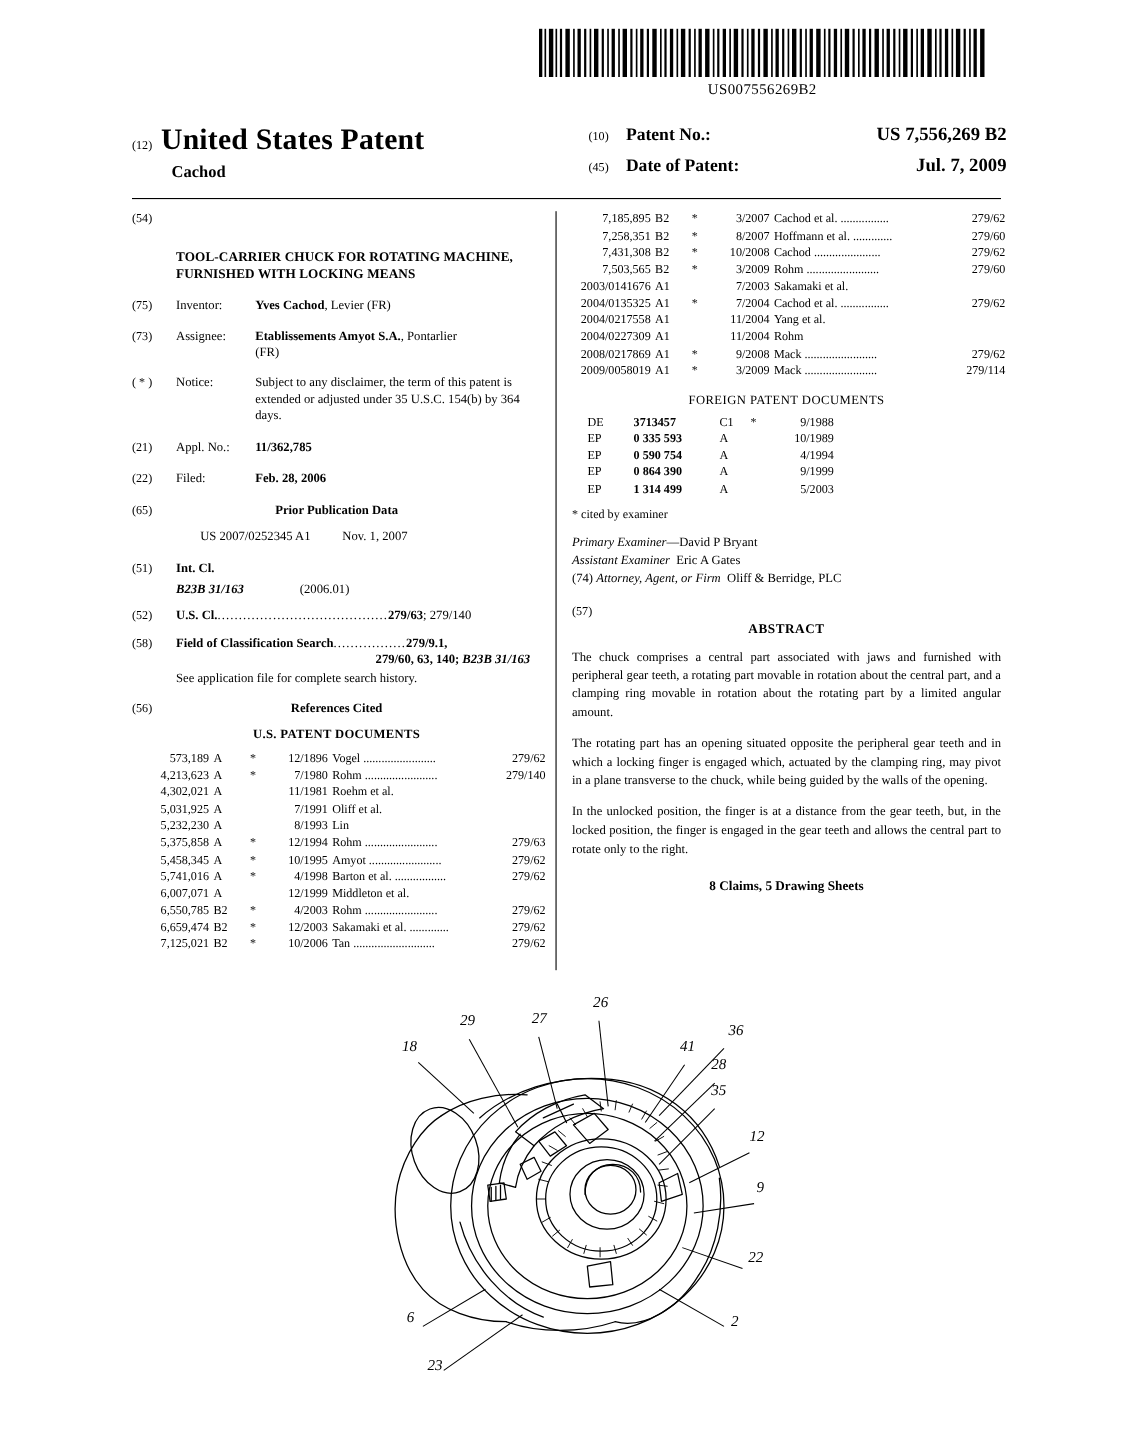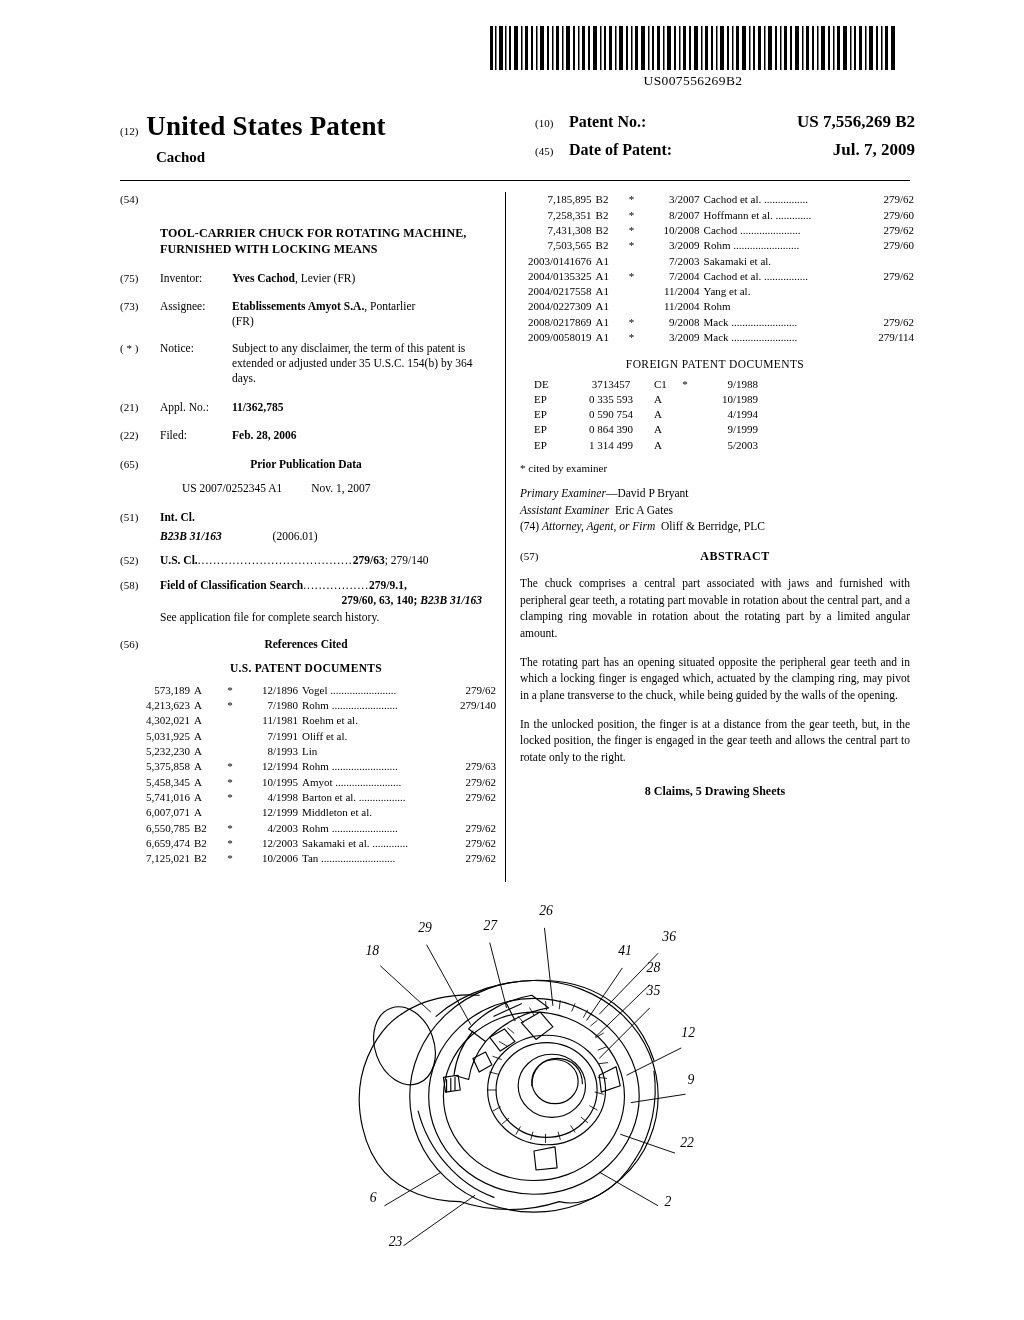--- a/index.html
+++ b/index.html
@@ -207,7 +207,7 @@
     white-space: nowrap;
   }
   td.f1 { width: 34px; }
-  td.f2 { text-align: center; width: 70px; }
+  td.f2 { text-align: left; width: 70px; font-weight: bold; }
   td.f3 { width: 16px; }
   td.f4 { width: 14px; text-align: center; }
   td.f5 { text-align: right; width: 58px; }

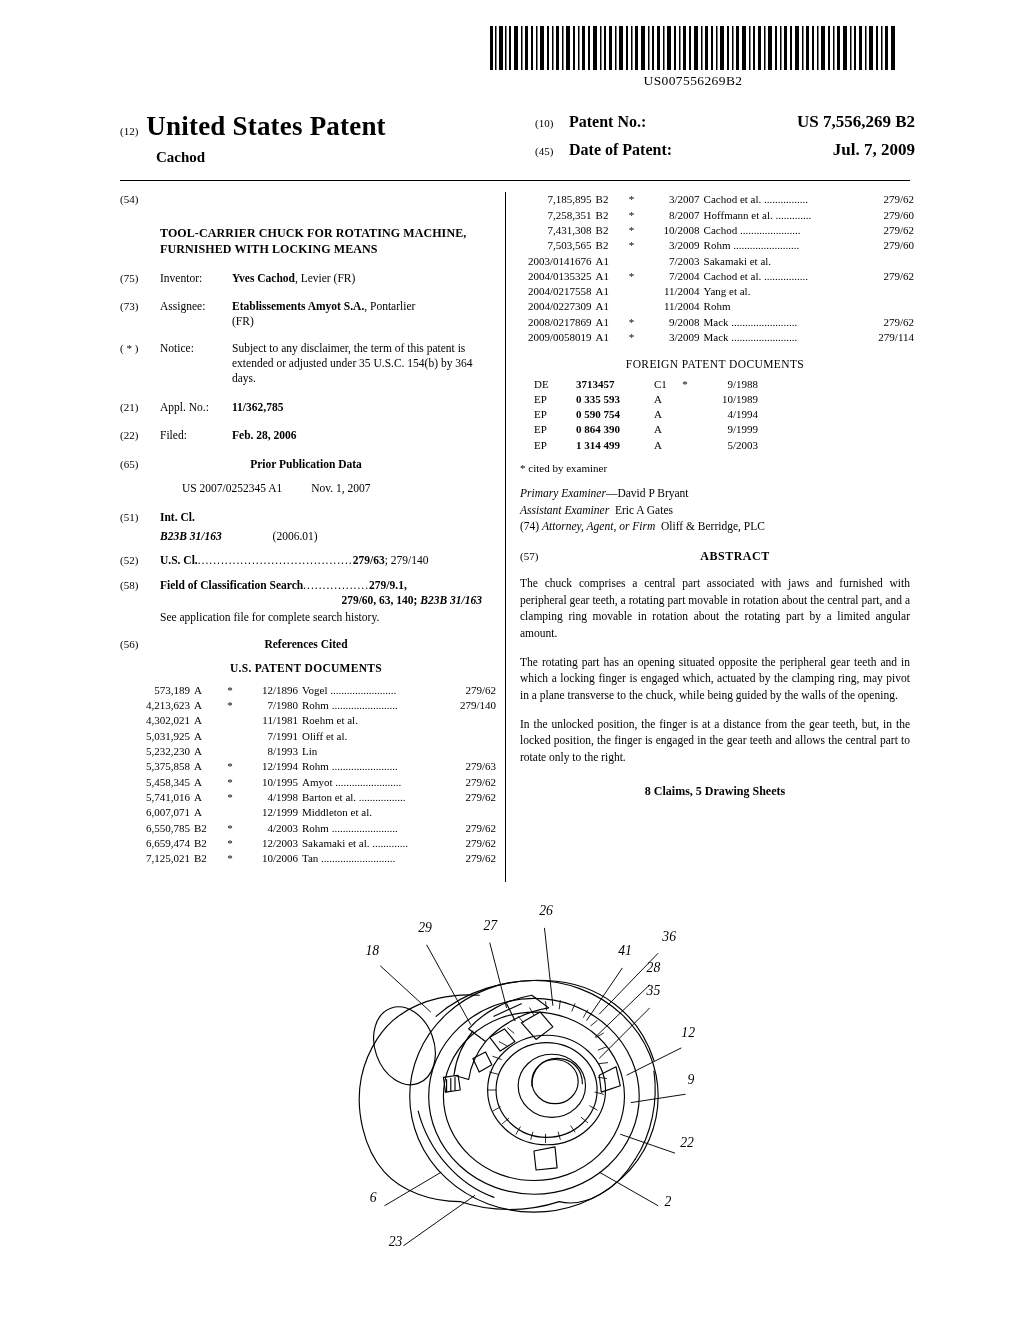--- a/index.html
+++ b/index.html
@@ -231,6 +231,7 @@
   .abs-row {
     display: flex;
     margin-top: 14px;
+    flex-direction: column;
   }
   .abs-tag {
     width: 40px;

